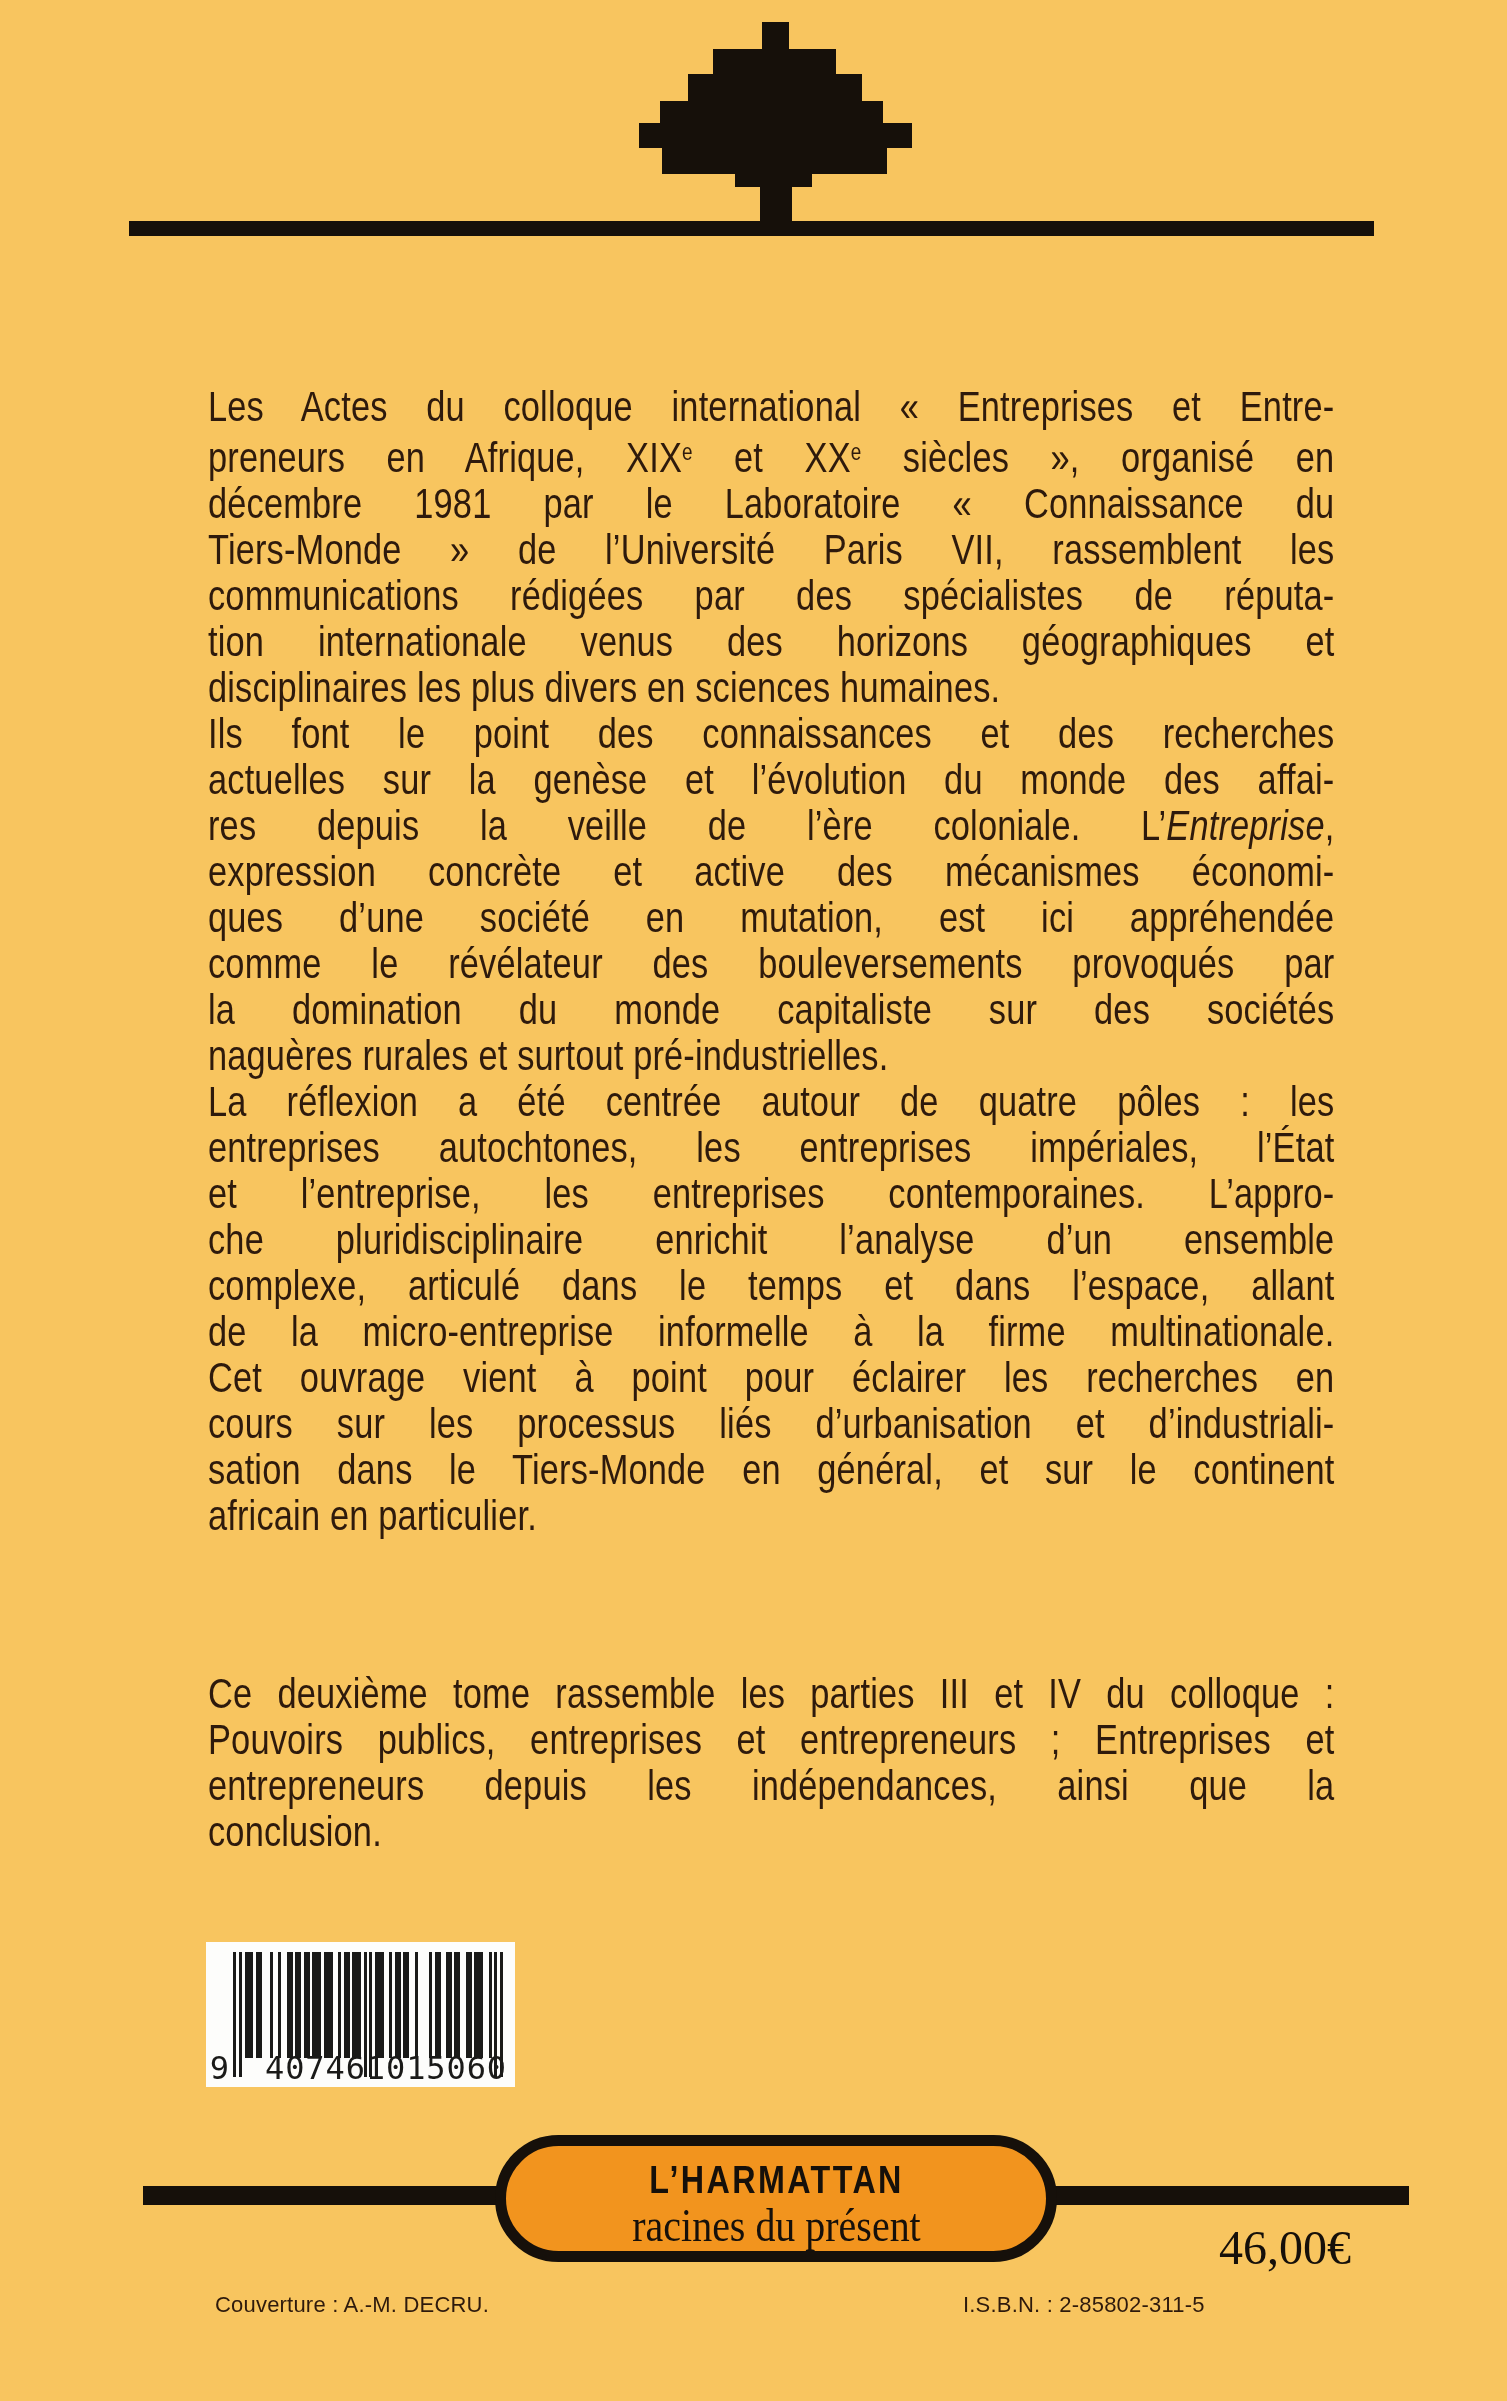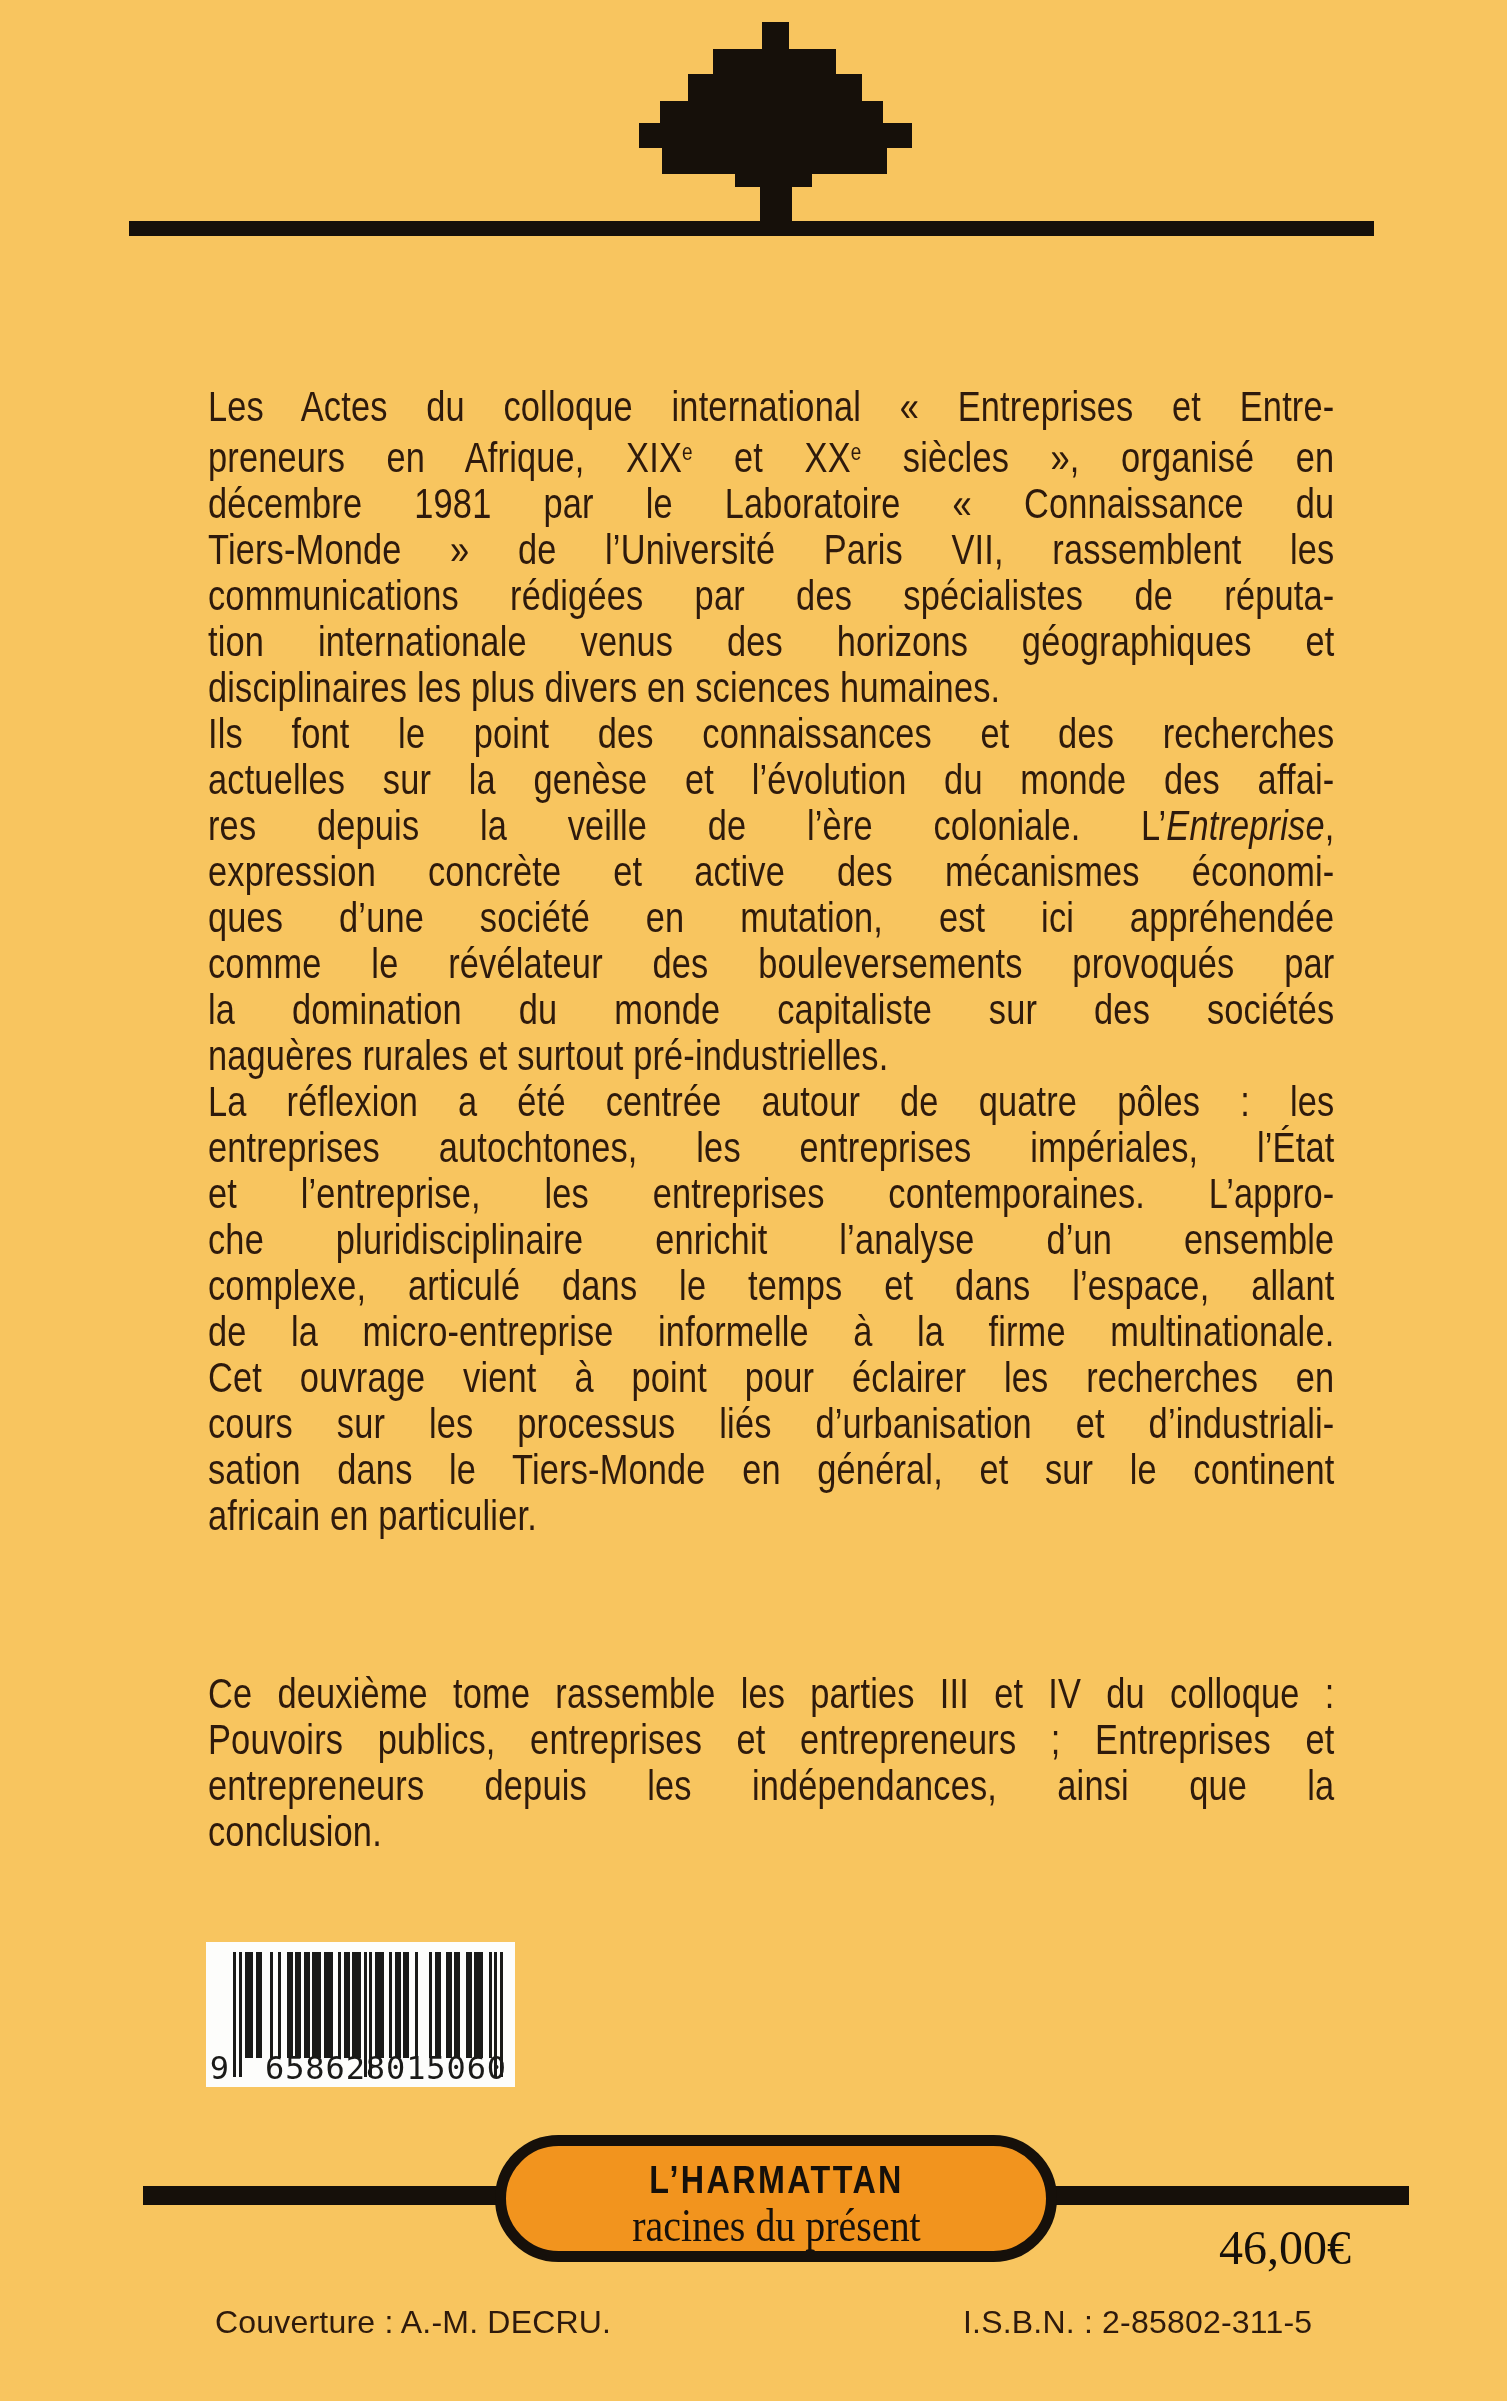--- a/index.html
+++ b/index.html
@@ -177,7 +177,7 @@
       </div>
     <div class="digits">
       <span class="lead">9</span>
-      <span class="g1">658628</span>
+      <span class="g1">407461</span>
       <span class="g2">015060</span>
     </div>
   </div>

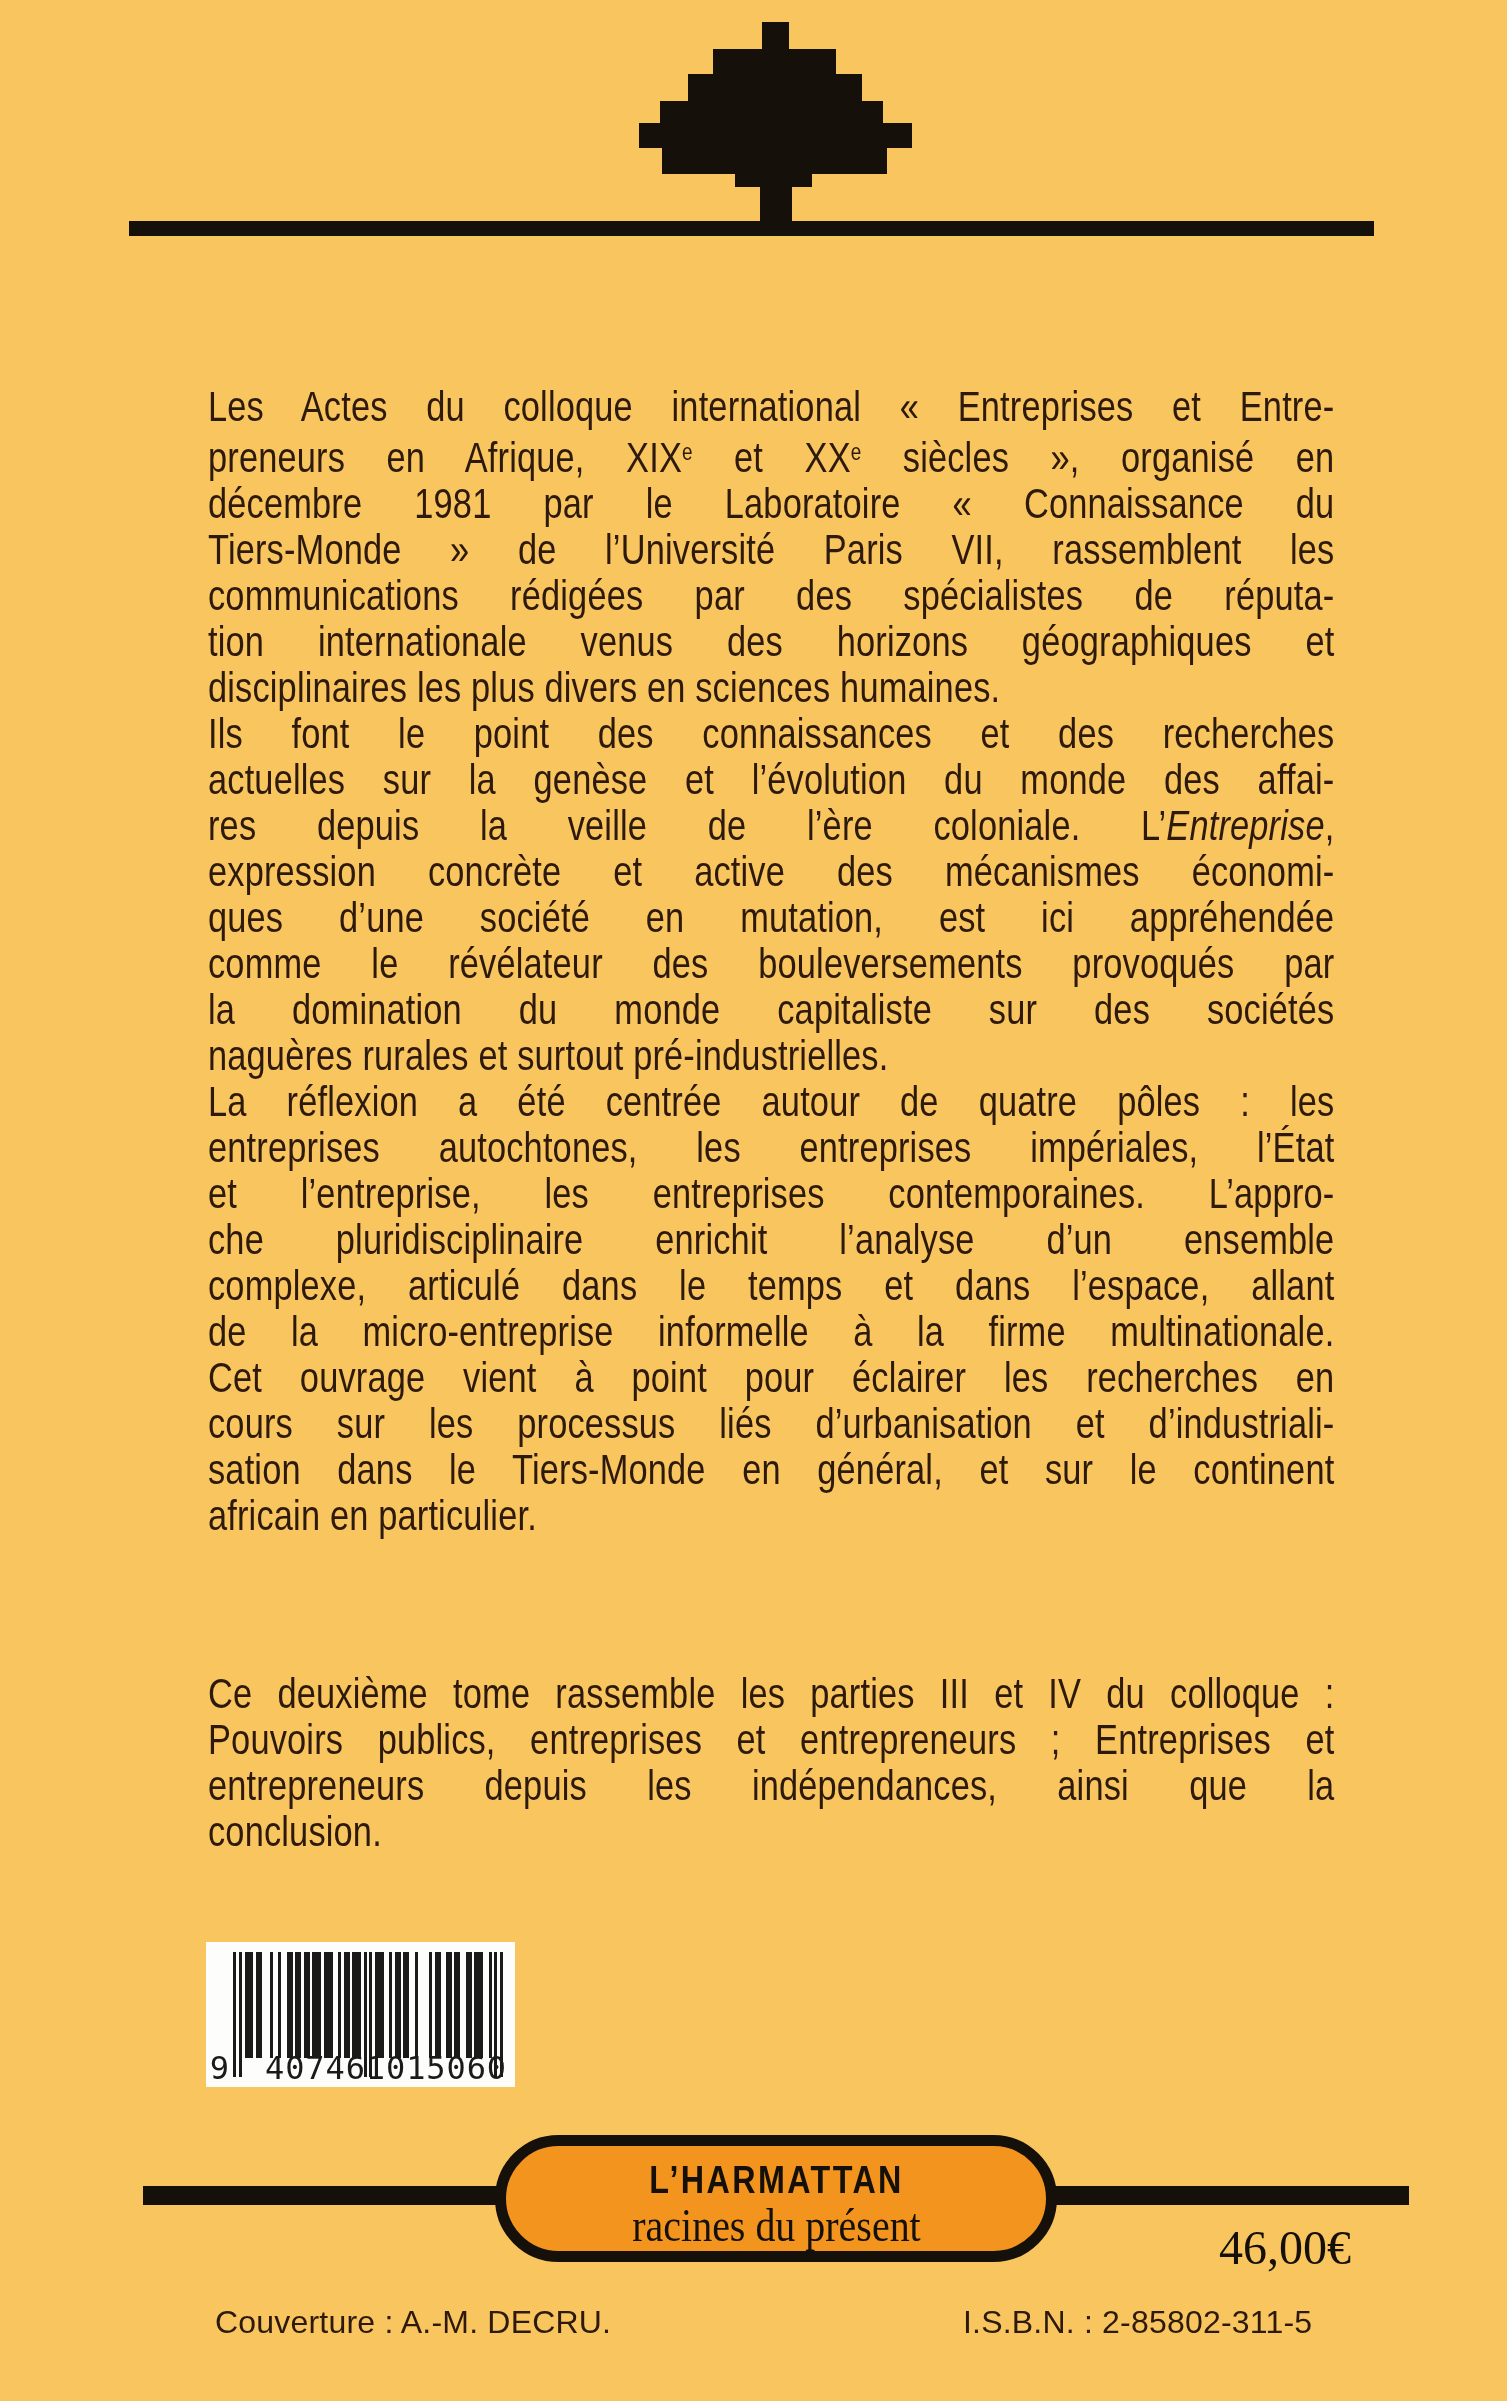--- a/index.html
+++ b/index.html
@@ -79,9 +79,8 @@
     font-family:"Liberation Serif",serif;font-size:48px;color:var(--black);
   }
   .credit{
-    position:absolute;top:2292px;font-size:32px;letter-spacing:0.2px;
+    position:absolute;top:2292px;font-size:22px;letter-spacing:0.2px;
     color:var(--ink);
-    margin-top:12px;
   }
   .credit.cover-credit{left:215px;}
   .credit.isbn{left:963px;}

